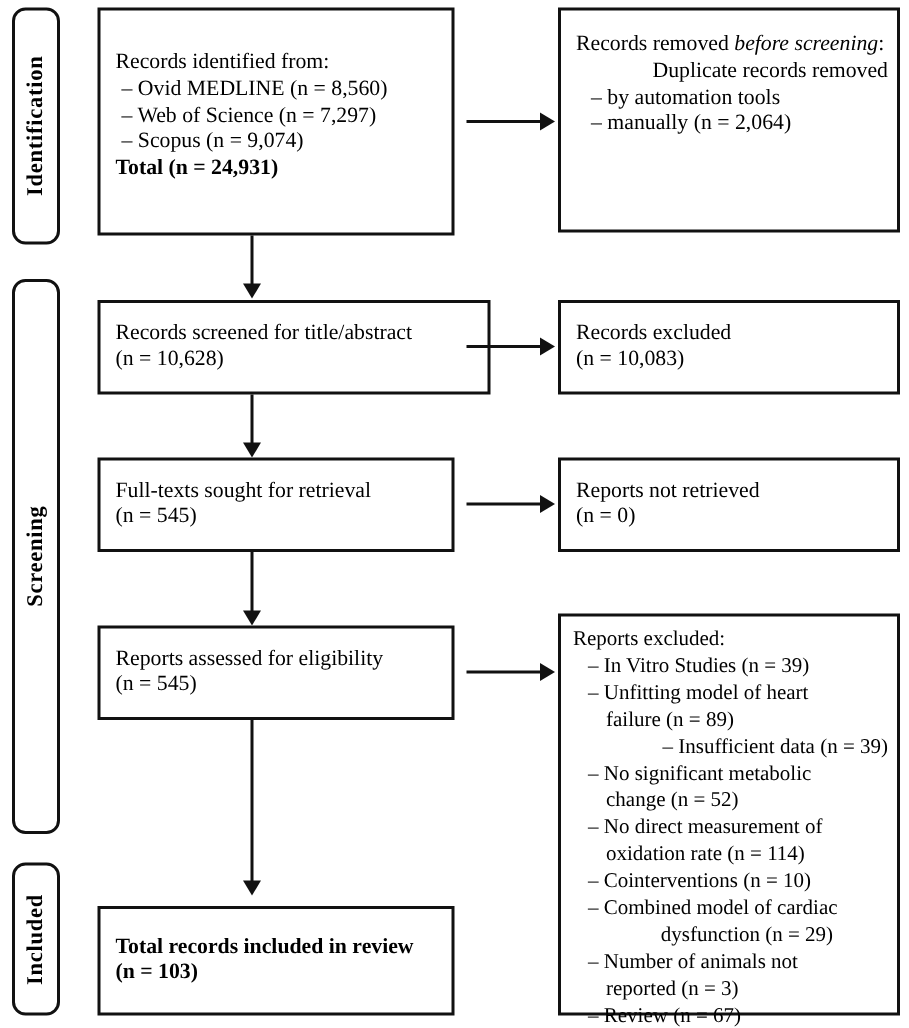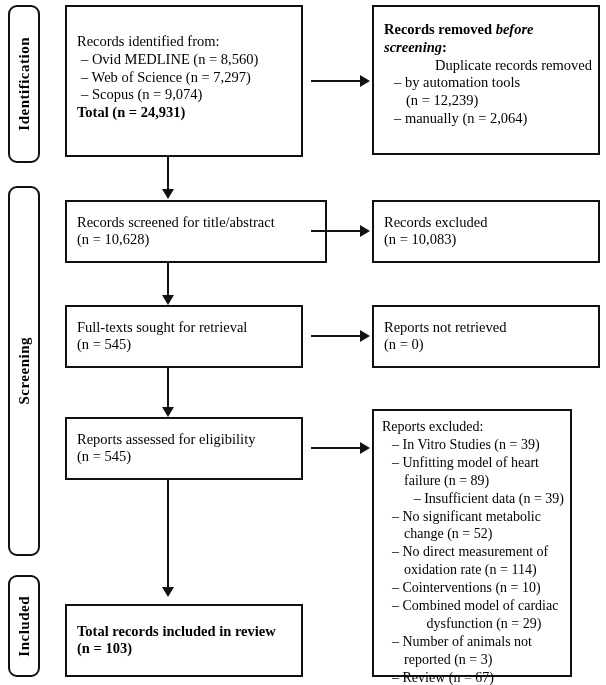--- a/index.html
+++ b/index.html
@@ -41,7 +41,7 @@
   ul.lines{list-style:none;margin:0;padding:0;}
   ul.lines li{white-space:nowrap;}
   ul.lines li.ind{padding-left:14px;text-indent:-10px;}
-  ul.lines li.wrap{padding-left:14px;text-indent:0;white-space:normal;font-weight:bold;}
+  ul.lines li.wrap{padding-left:14px;text-indent:0;white-space:normal;}
   ul.lines li.plainind{padding-left:16px;text-align:right;}
 
   

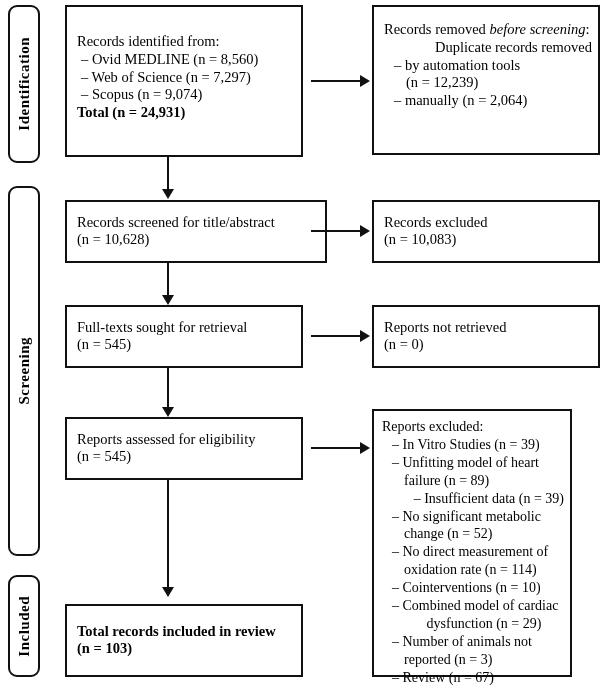--- a/index.html
+++ b/index.html
@@ -91,7 +91,6 @@
         <li class="wrap" style="padding-left:0;"><span>Records removed </span><span class="ital">before screening</span><span>:</span></li>
         <li class="plainind">Duplicate records removed</li>
         <li class="ind" style="padding-left:20px;">– by automation tools</li>
-        <li style="padding-left:22px;">(n = 12,239)</li>
         <li class="ind" style="padding-left:20px;">– manually (n = 2,064)</li>
       </ul>
     </div>

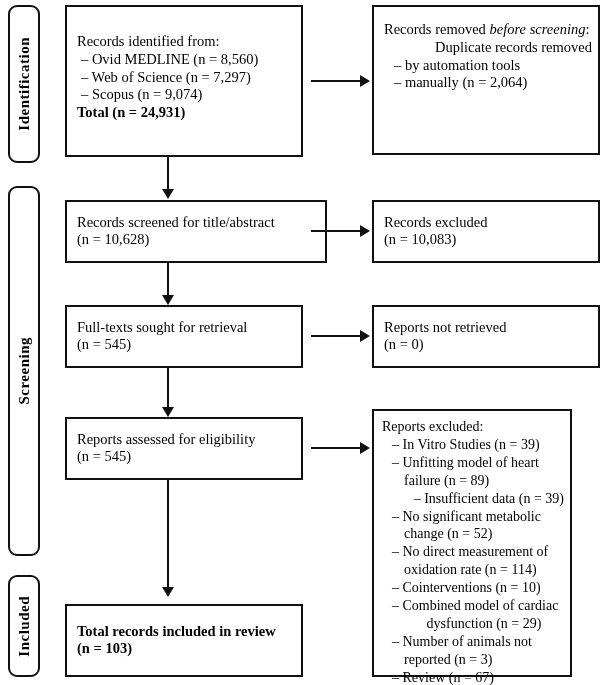--- a/index.html
+++ b/index.html
@@ -159,7 +159,7 @@
     </div>
   </div>
 
-  <div class="box topalign" style="left:372px;top:409px;width:200px;height:268px;">
+  <div class="box topalign" style="left:372px;top:409px;width:228px;height:268px;">
     <div class="txt" style="top:7px;left:8px;">
       <ul class="lines" style="font-size:14px;line-height:1.28;">
         <li>Reports excluded:</li>

